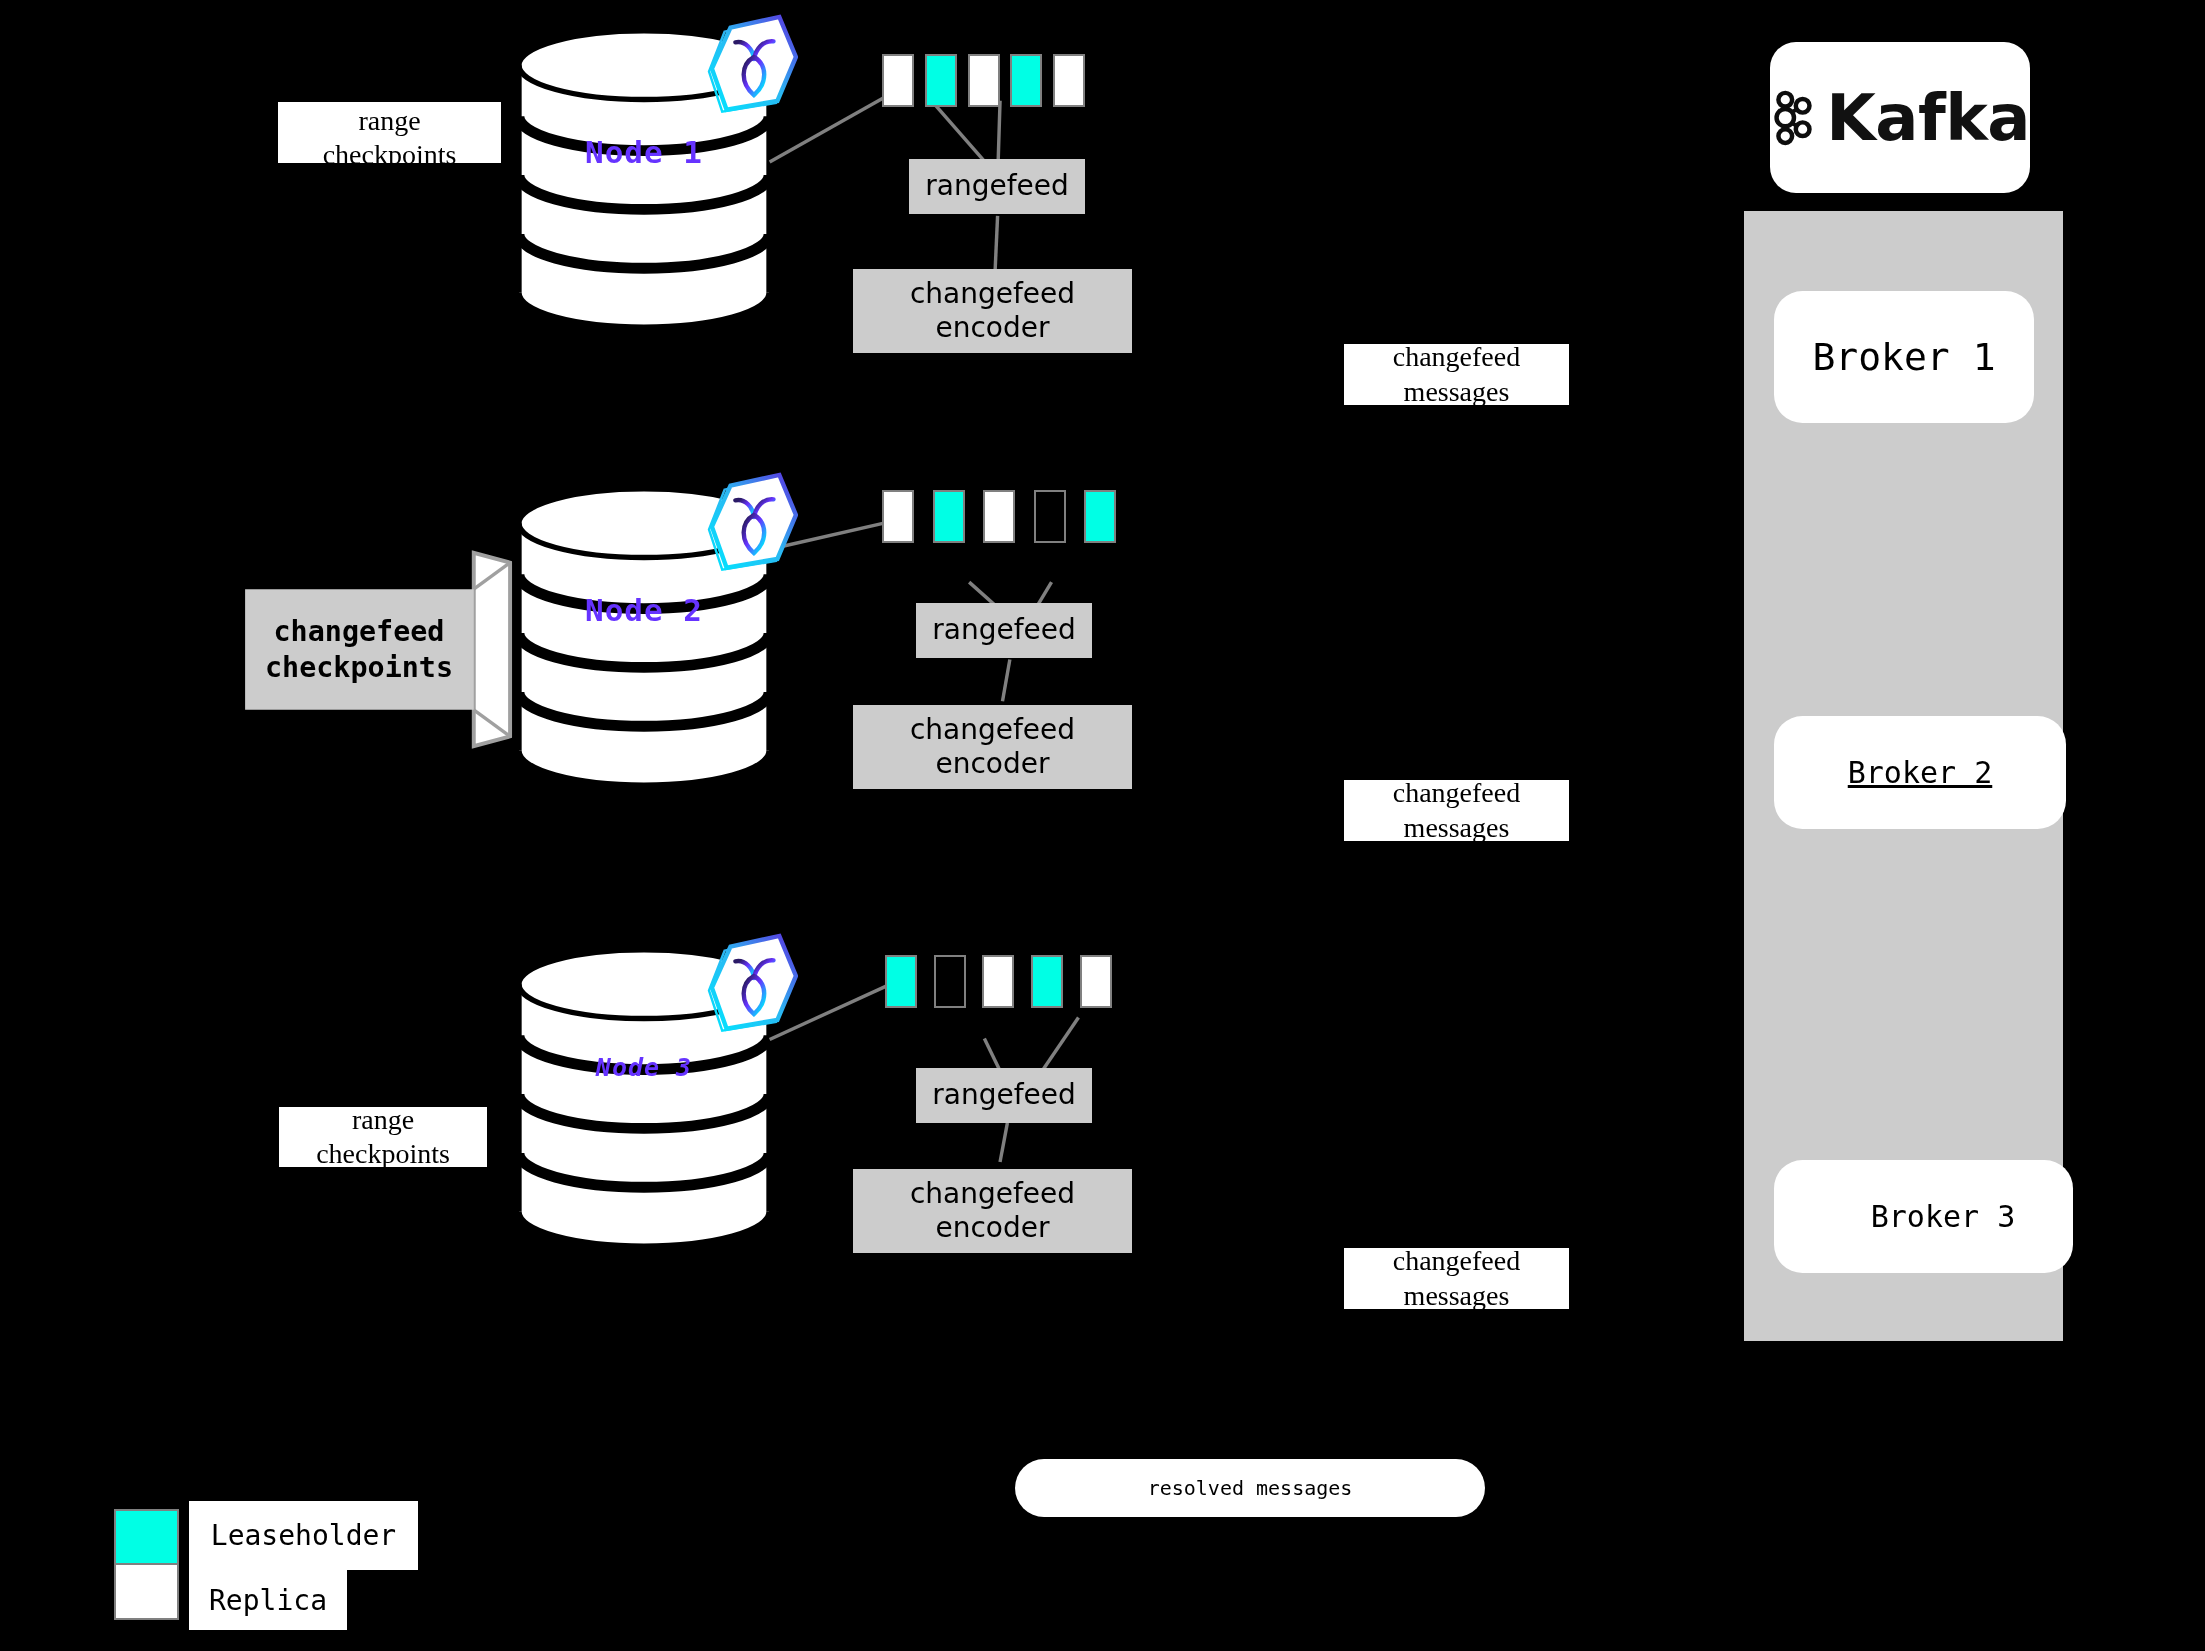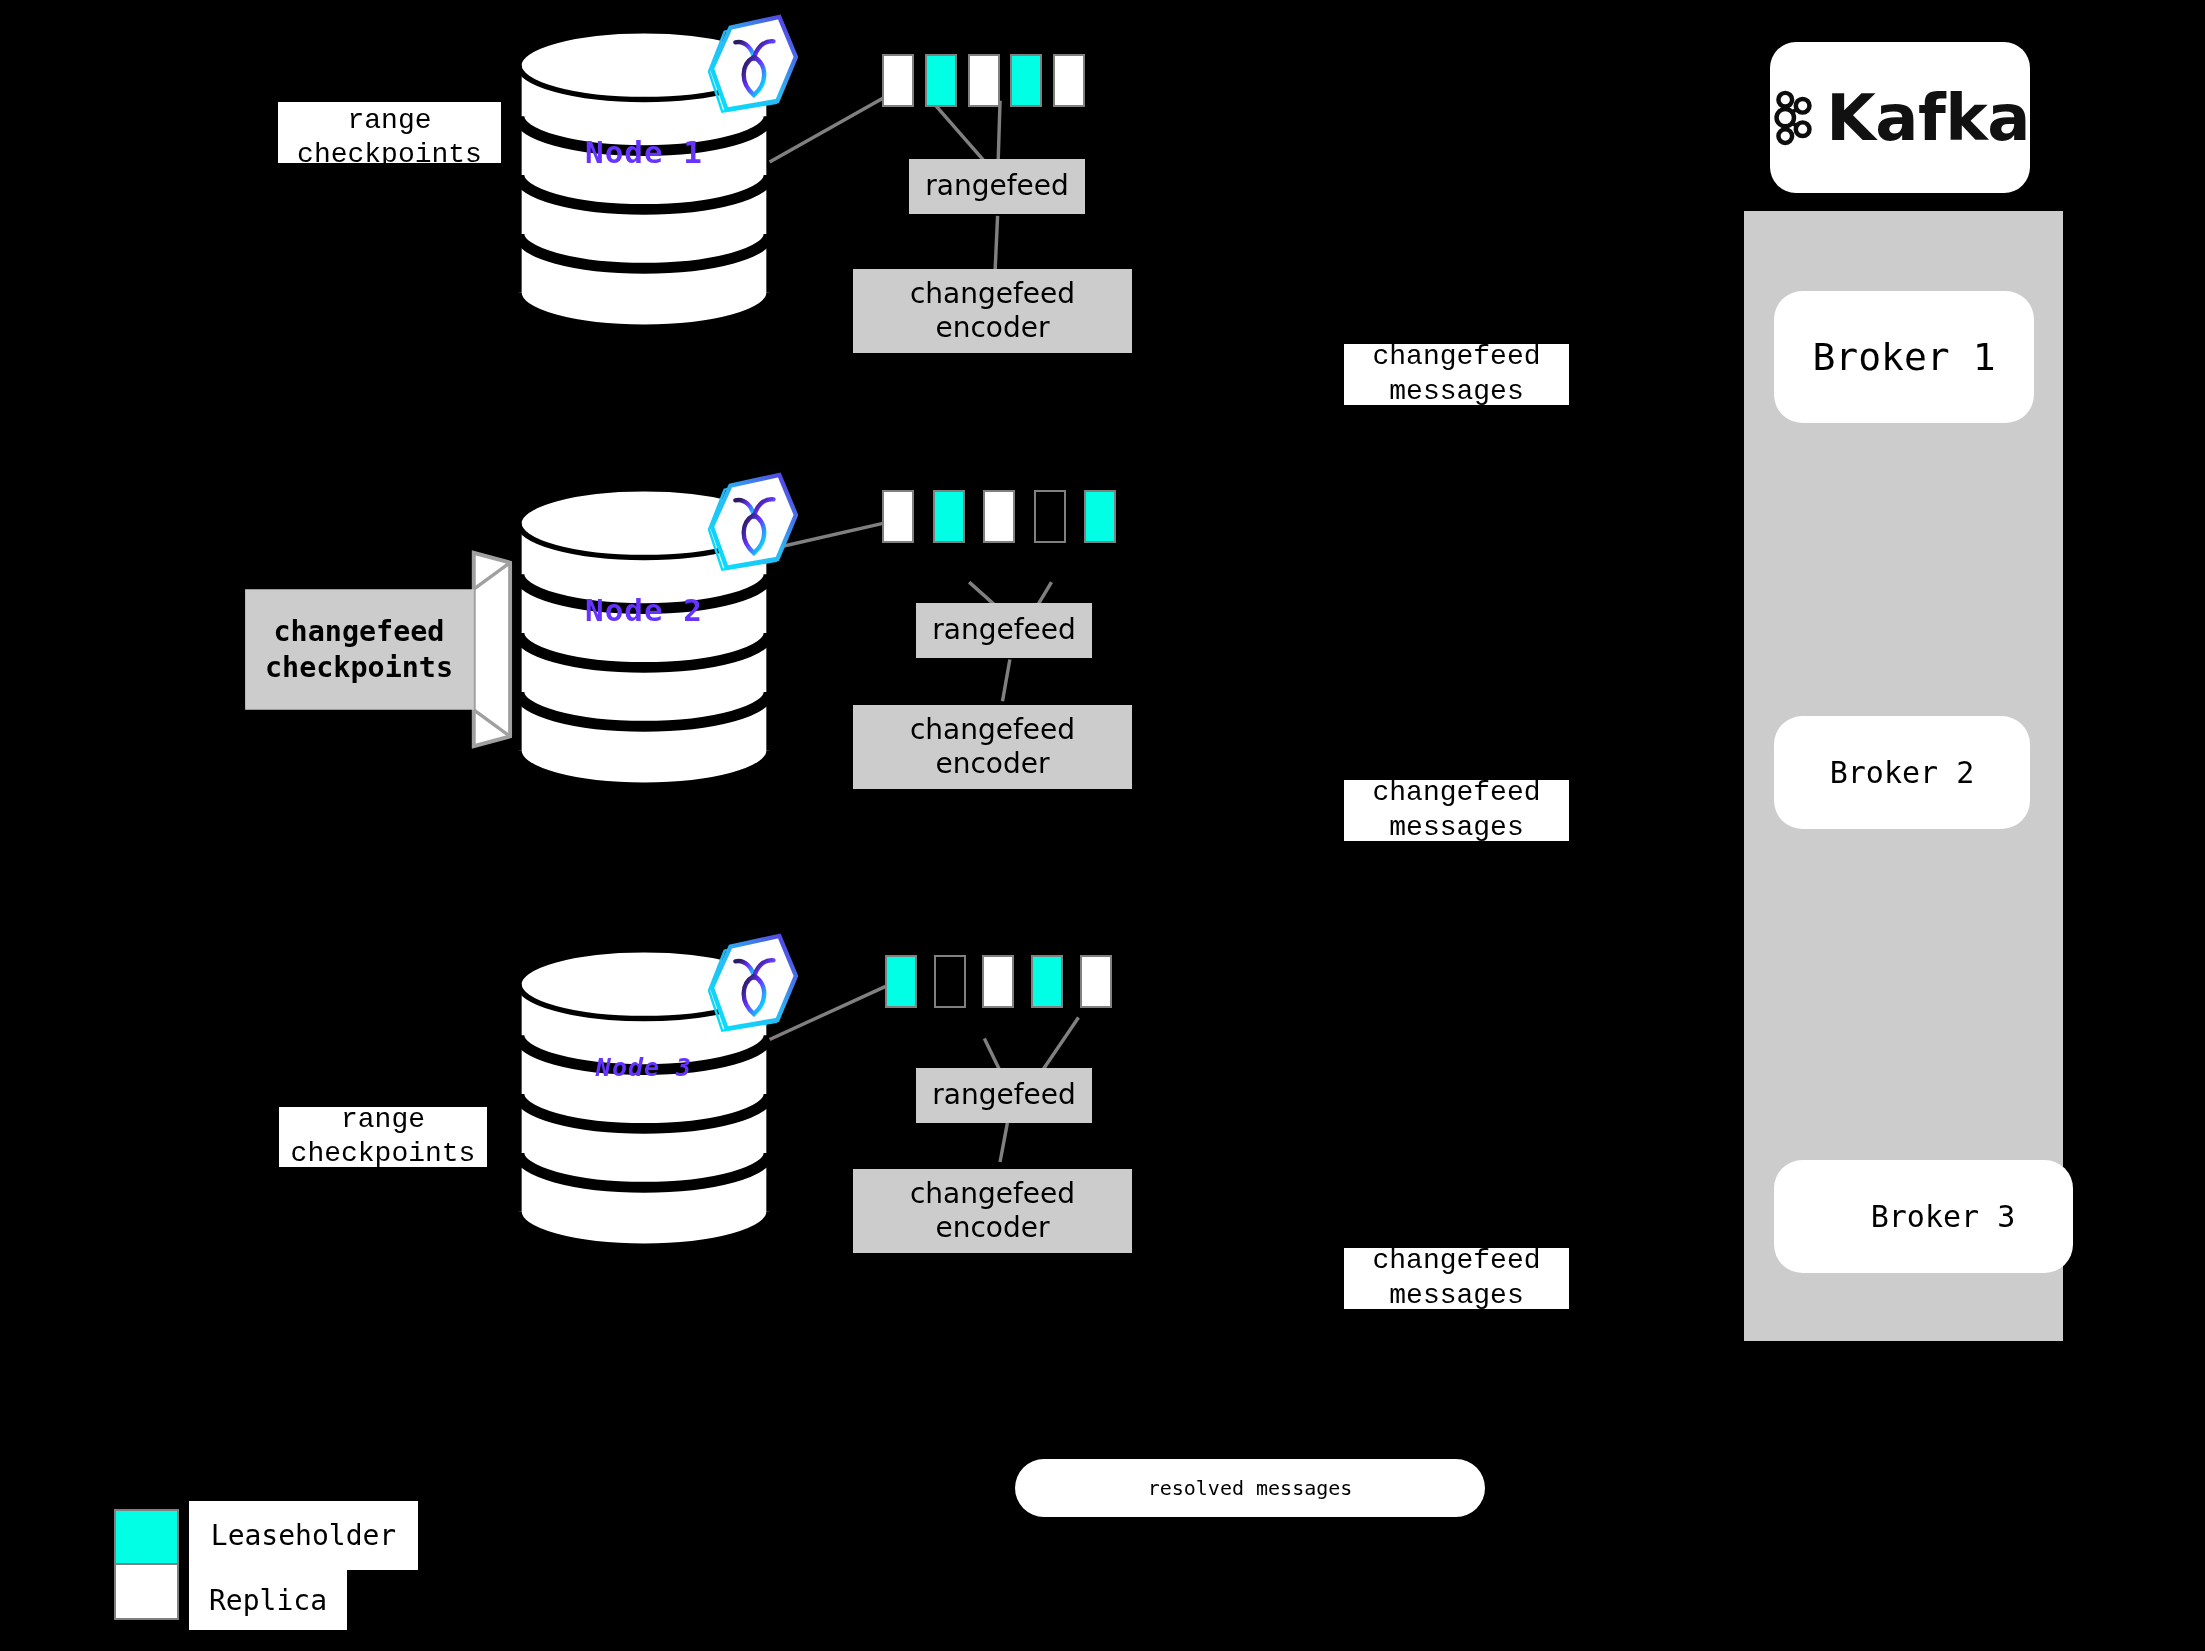--- a/index.html
+++ b/index.html
@@ -18,7 +18,7 @@
     background:#ffffff;color:#000;
     display:flex;align-items:center;justify-content:center;
     text-align:center;line-height:1.22;
-    font-family:Liberation Mono, monospace;
+    font-family:Liberation Serif, serif;
     overflow:hidden;
   }
   

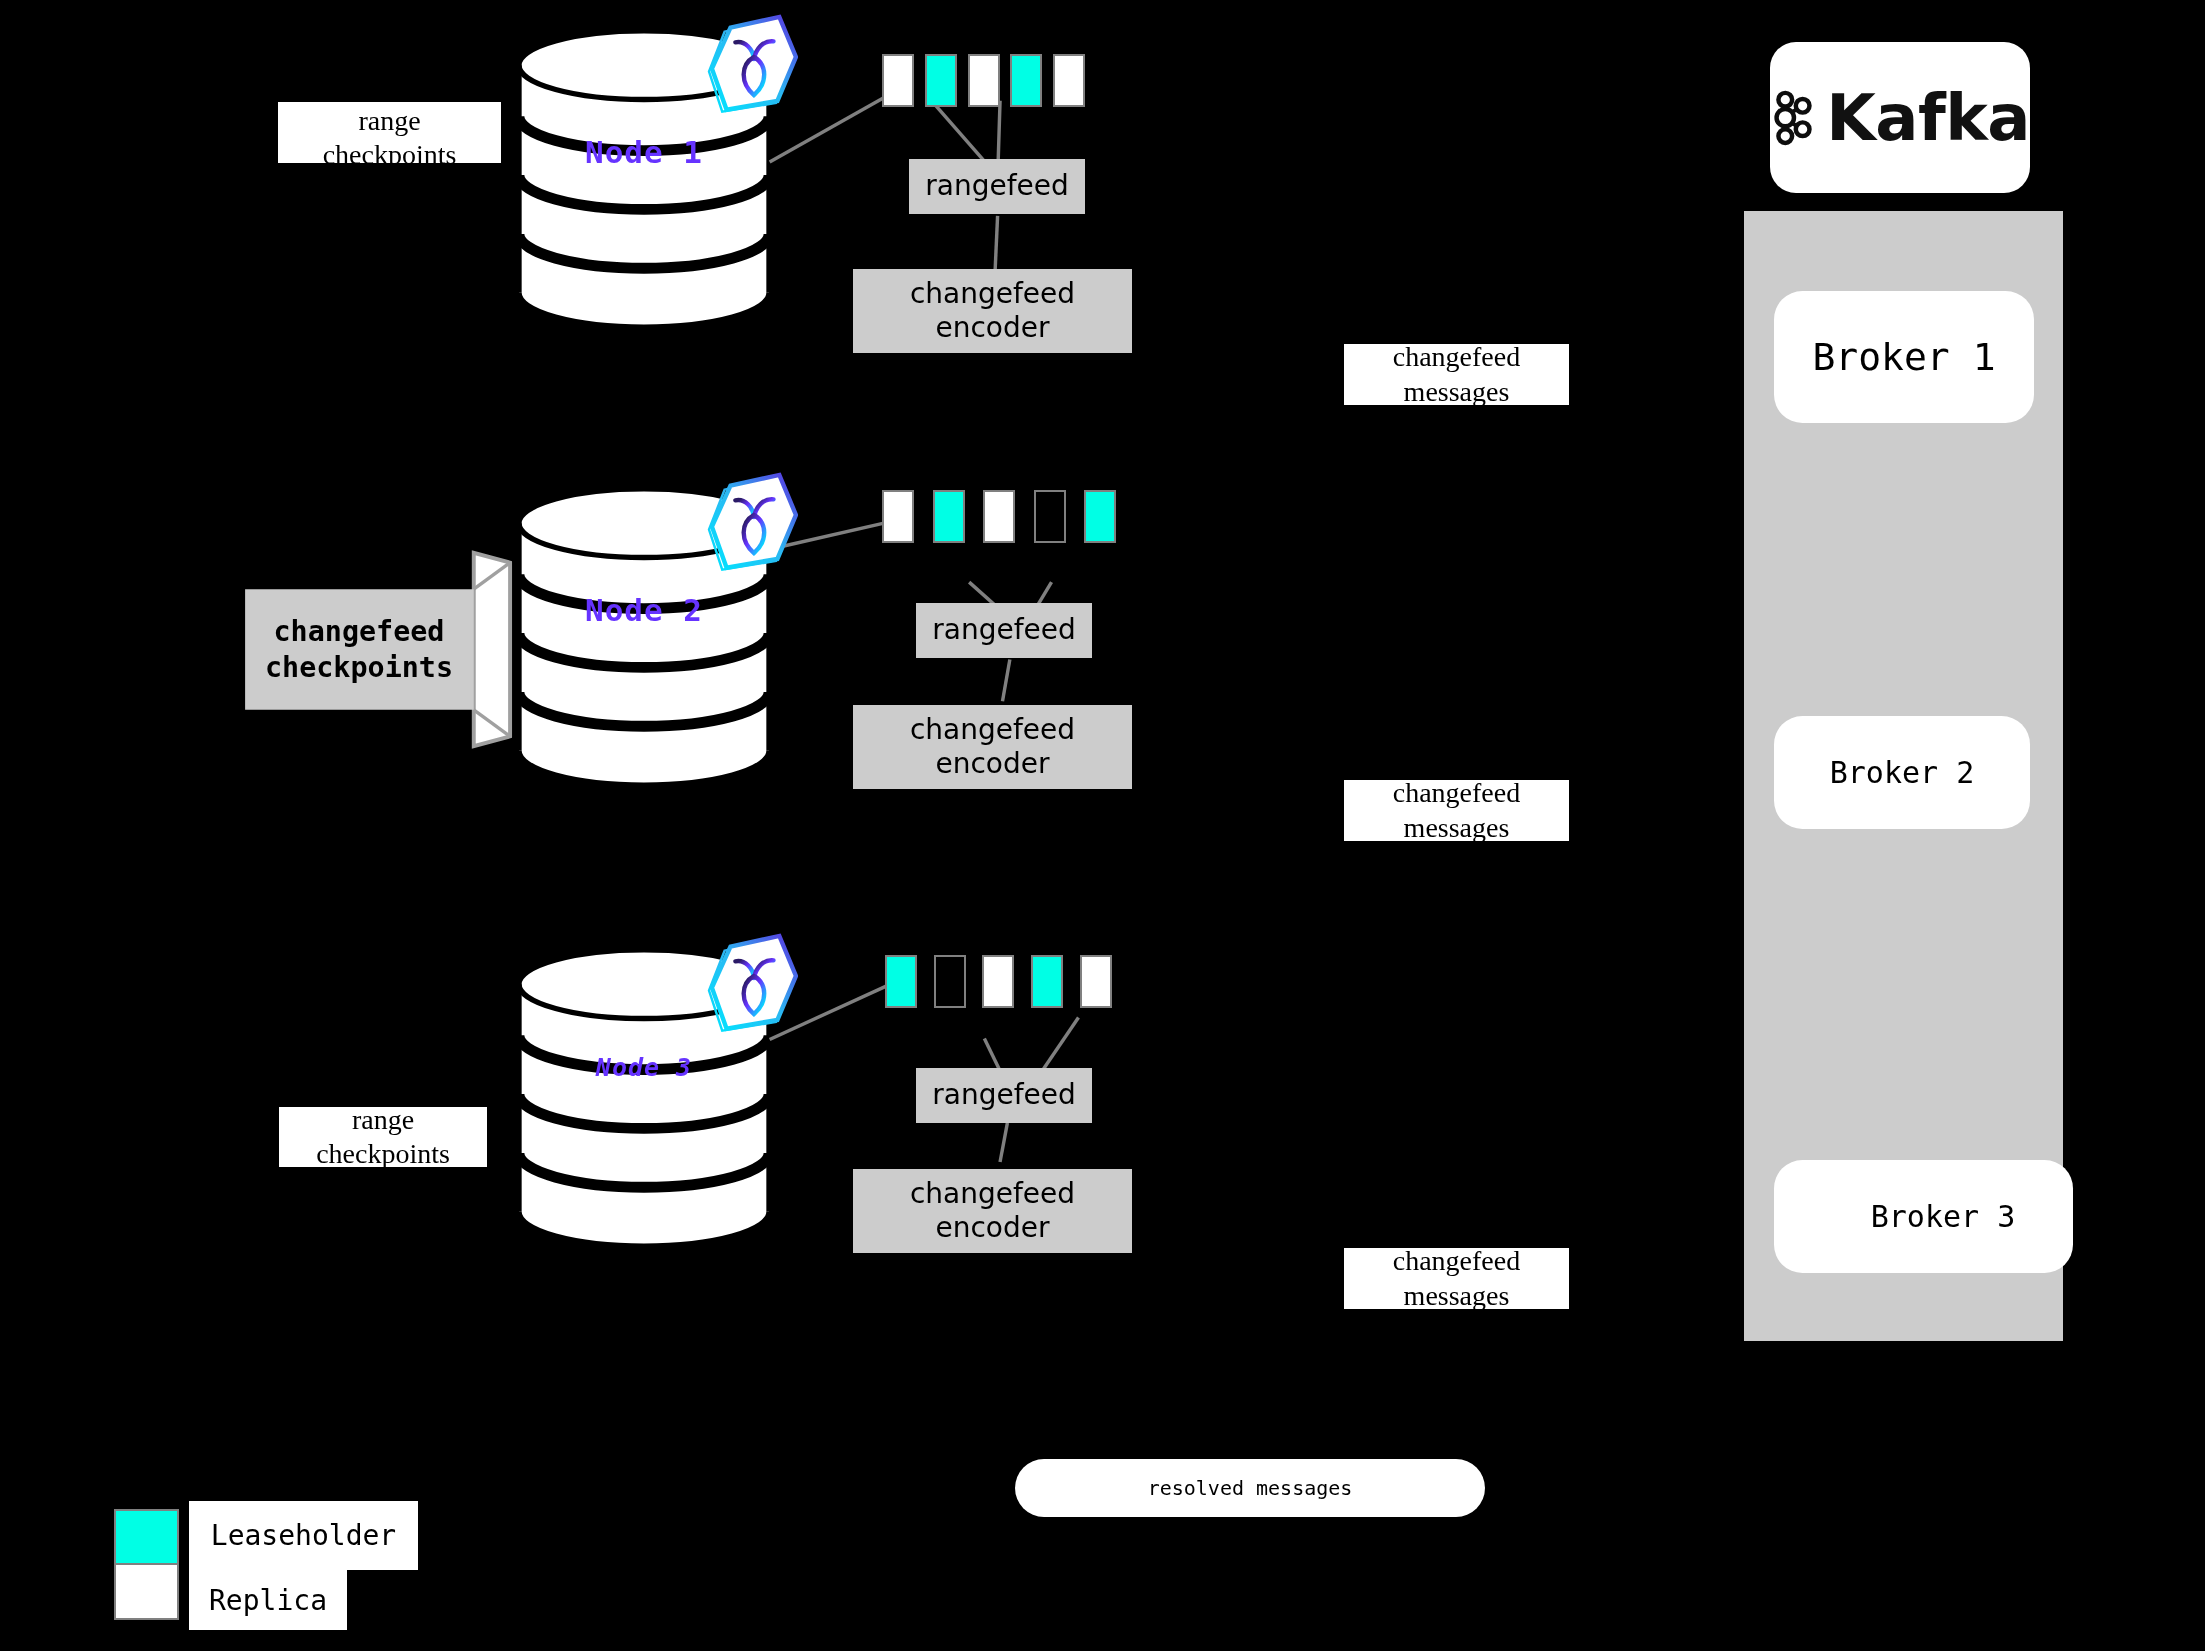--- a/index.html
+++ b/index.html
@@ -366,7 +366,7 @@
     <span>Broker 1</span>
   </div>
 
-  <div class="broker" style="left:1774px;top:716px;width:256px;height:113px;font-size:30px;">
+  <div class="broker" style="left:1774px;top:716px;width:292px;height:113px;font-size:30px;text-decoration:underline;">
     <span>Broker 2</span>
   </div>
 

